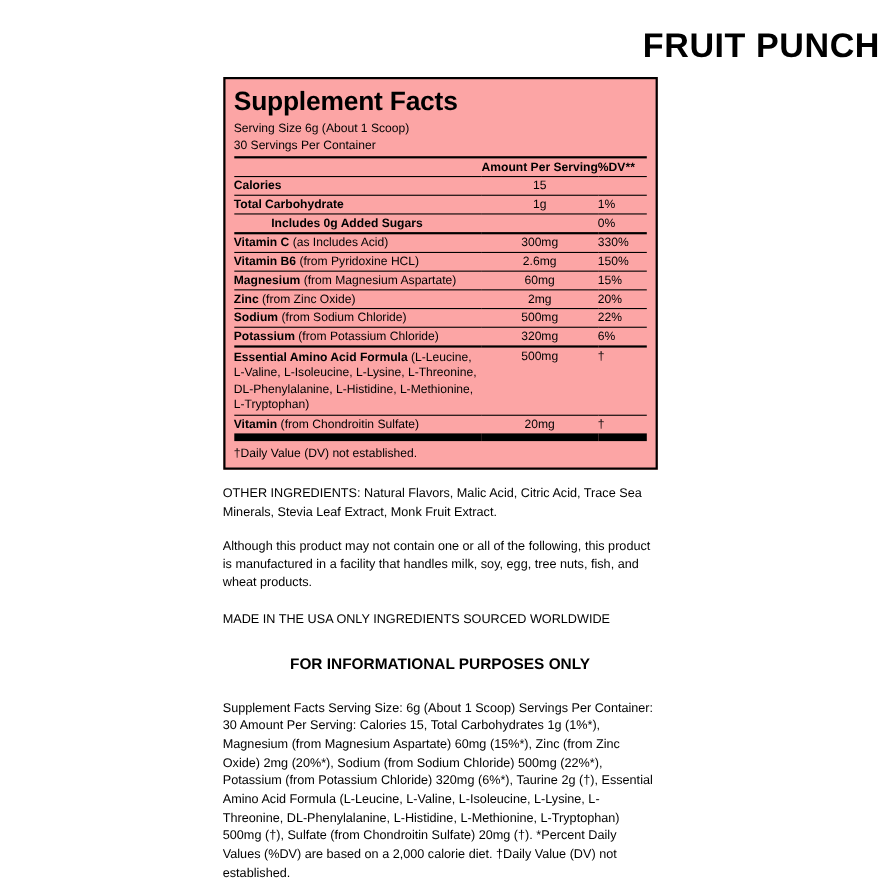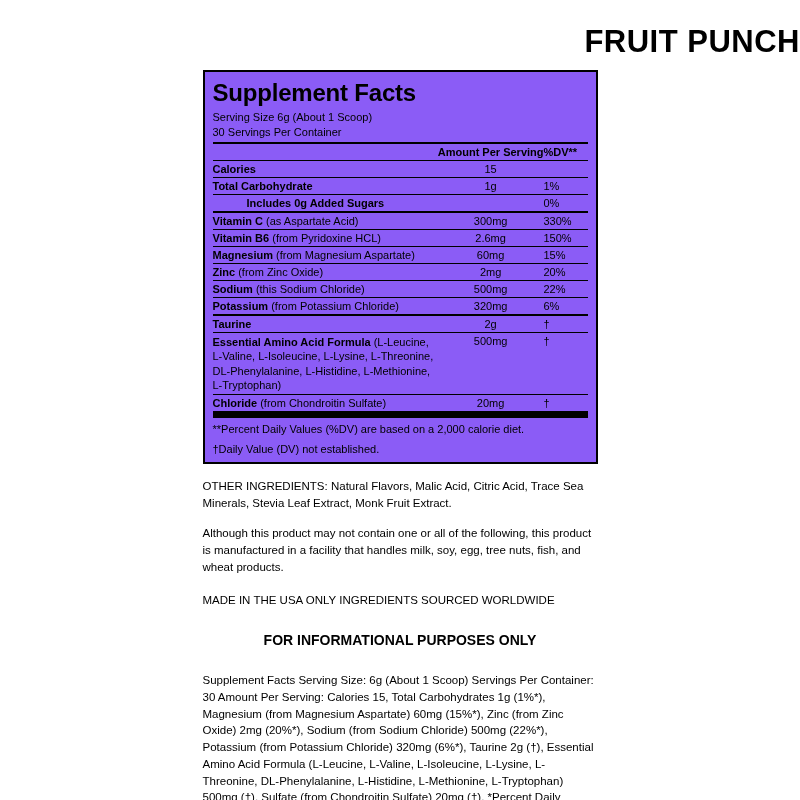--- a/index.html
+++ b/index.html
@@ -33,7 +33,7 @@
     border: 2px solid #000;
     box-sizing: border-box;
     padding: 6px 8px 4px 8px;
-    background: #8b5cf6;
+    background: #fca5a5;
   }
   .panel-title {
     font-size: 24px;

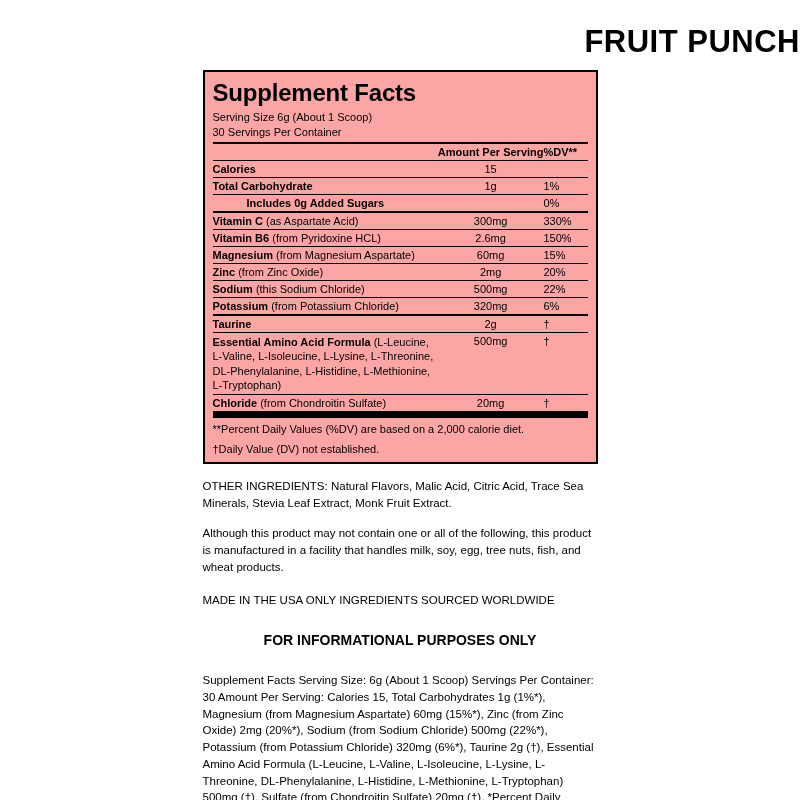--- a/index.html
+++ b/index.html
@@ -148,7 +148,7 @@
         </tr>
 
         <tr class="row-line">
-          <td class="col-name"><span class="bold">Vitamin C</span><span> (as Aspartate Acid)</span></td>
+          <td class="col-name"><span class="bold">Vitamin C</span><span> (as Includes Acid)</span></td>
           <td class="col-amt">300mg</td>
           <td class="col-dv">330%</td>
         </tr>

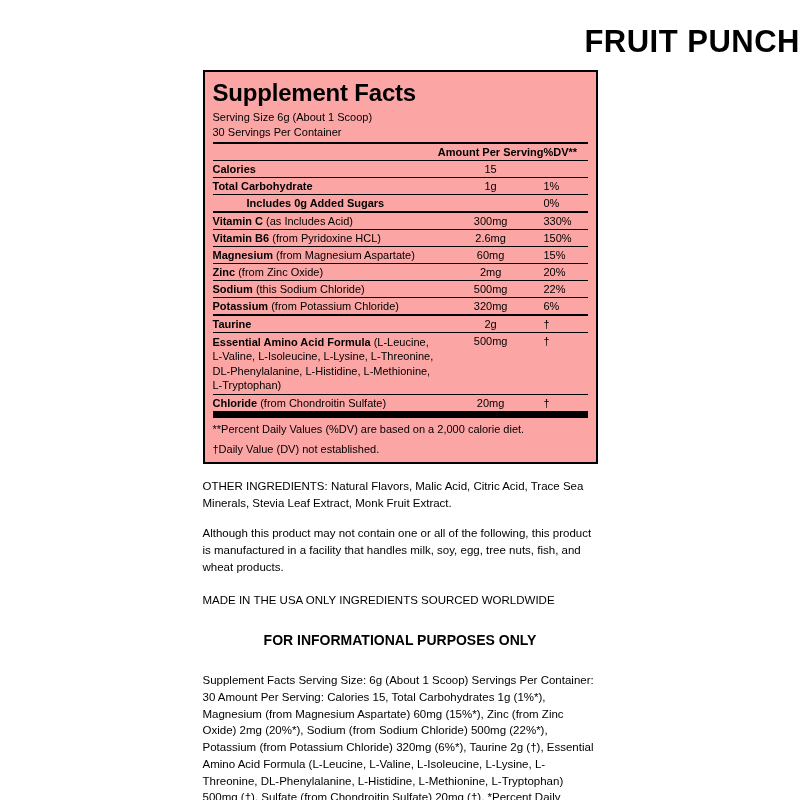--- a/index.html
+++ b/index.html
@@ -172,7 +172,7 @@
         </tr>
 
         <tr class="row-line">
-          <td class="col-name"><span class="bold">Sodium</span><span> (this Sodium Chloride)</span></td>
+          <td class="col-name"><span class="bold">Sodium</span><span> (from Sodium Chloride)</span></td>
           <td class="col-amt">500mg</td>
           <td class="col-dv">22%</td>
         </tr>

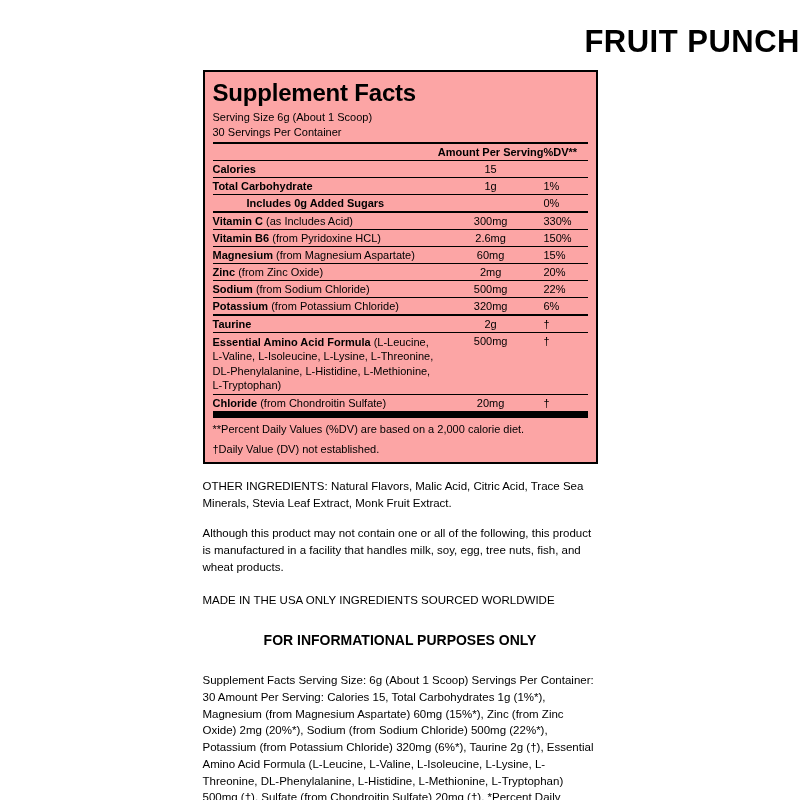--- a/index.html
+++ b/index.html
@@ -183,11 +183,6 @@
           <td class="col-dv">6%</td>
         </tr>
 
-        <tr class="row-line">
-          <td class="col-name"><span class="bold">Taurine</span></td>
-          <td class="col-amt">2g</td>
-          <td class="col-dv">†</td>
-        </tr>
 
         <tr class="row-line">
           <td class="col-name"><span class="bold">Essential Amino Acid Formula</span><span class="aa-sub"> (L-Leucine, L-Valine, L-Isoleucine, L-Lysine, L-Threonine, DL-Phenylalanine, L-Histidine, L-Methionine, L-Tryptophan)</span></td>

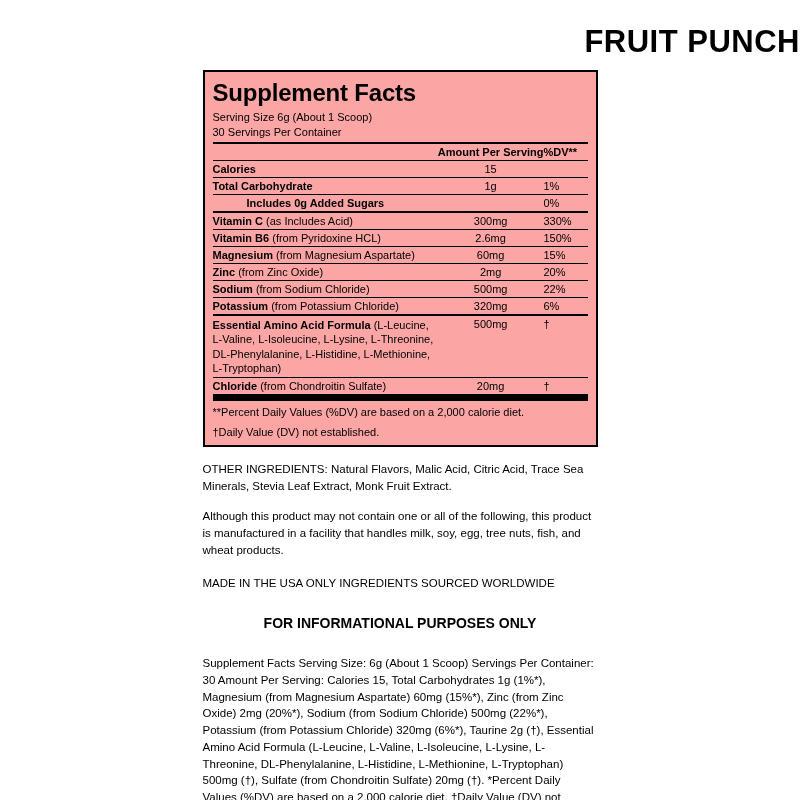--- a/index.html
+++ b/index.html
@@ -191,7 +191,7 @@
         </tr>
 
         <tr class="row-thickline">
-          <td class="col-name"><span class="bold">Chloride</span><span> (from Chondroitin Sulfate)</span></td>
+          <td class="col-name"><span class="bold">Vitamin</span><span> (from Chondroitin Sulfate)</span></td>
           <td class="col-amt">20mg</td>
           <td class="col-dv">†</td>
         </tr>

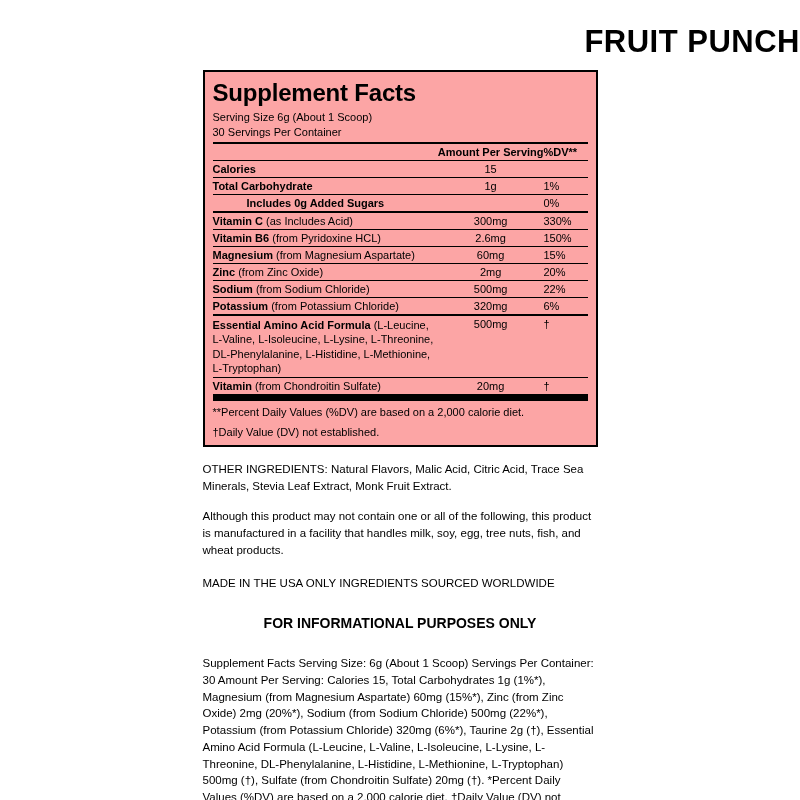--- a/index.html
+++ b/index.html
@@ -198,7 +198,6 @@
       </tbody>
     </table>
 
-    <div class="footnotes">**Percent Daily Values (%DV) are based on a 2,000 calorie diet.</div>
     <div class="footnotes">†Daily Value (DV) not established.</div>
   </div>
 

